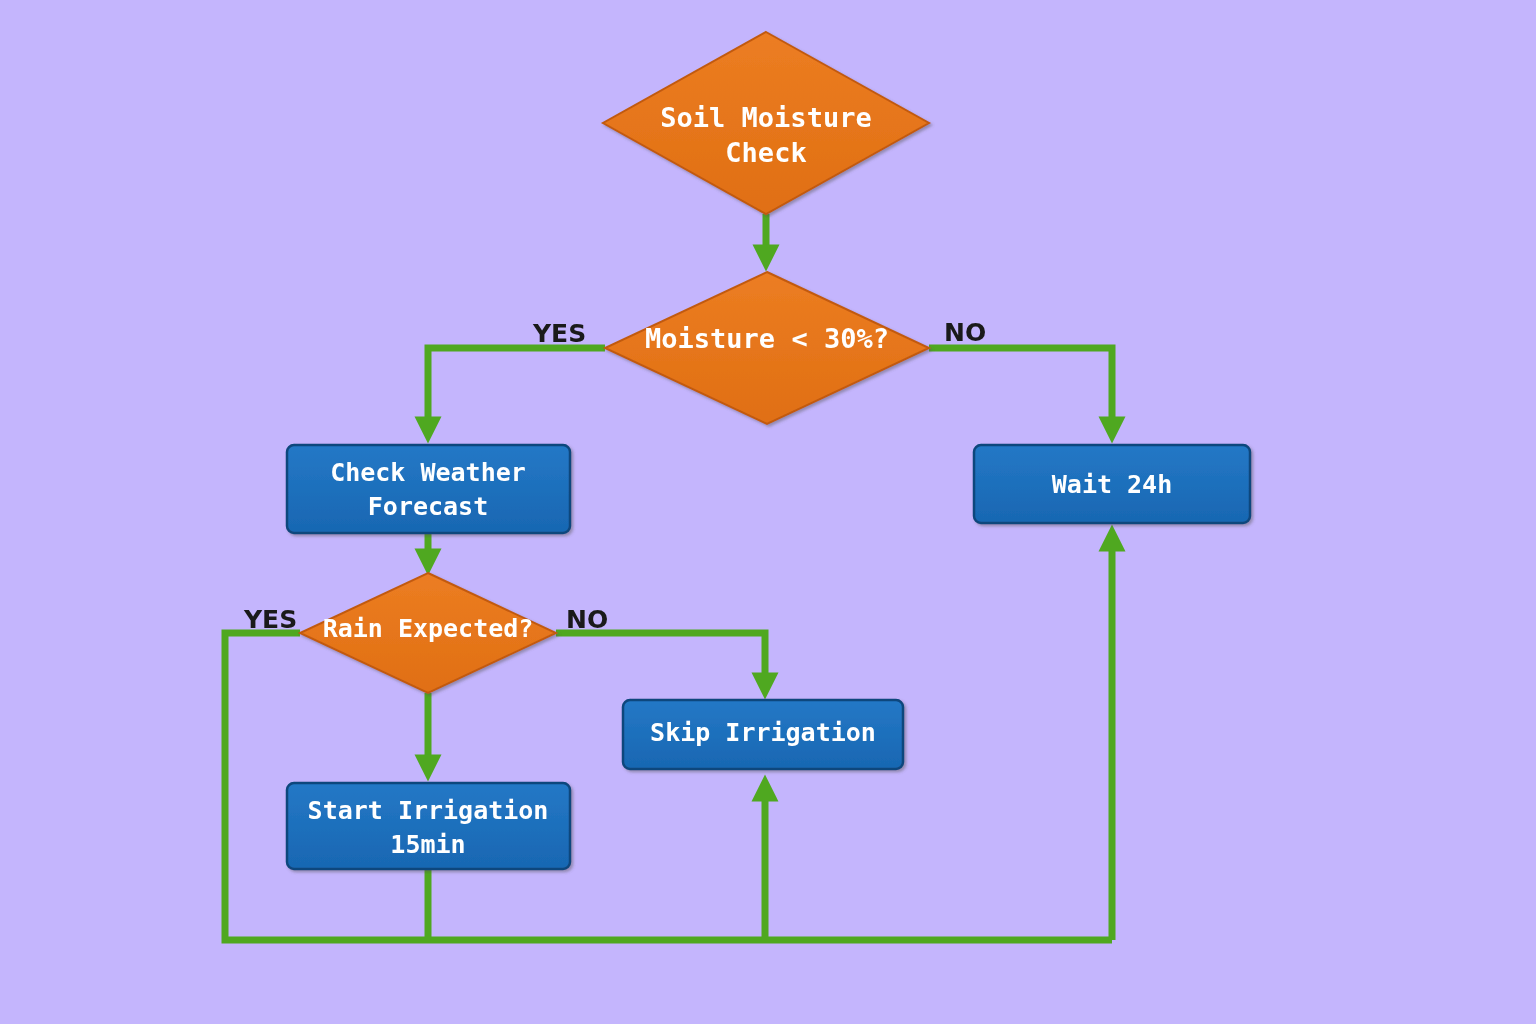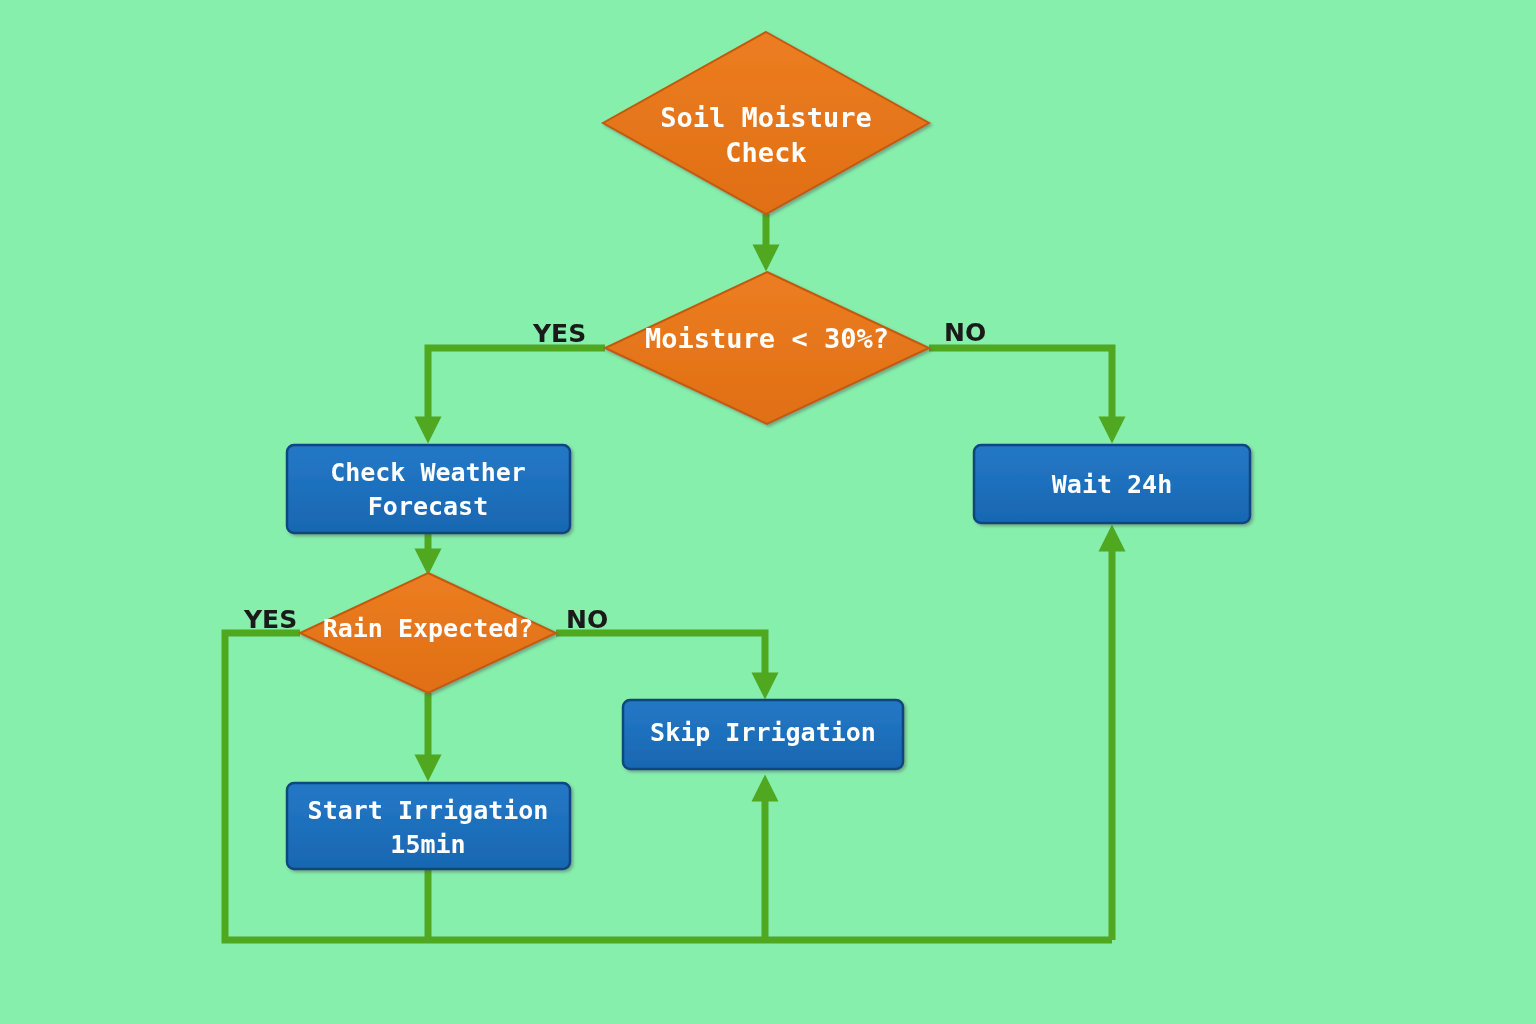--- a/index.html
+++ b/index.html
@@ -17,7 +17,7 @@
     position: relative;
     width: 1536px;
     height: 1024px;
-    background: #86efac;
+    background: #c4b5fd;
   }
   svg.diagram {
     display: block;

